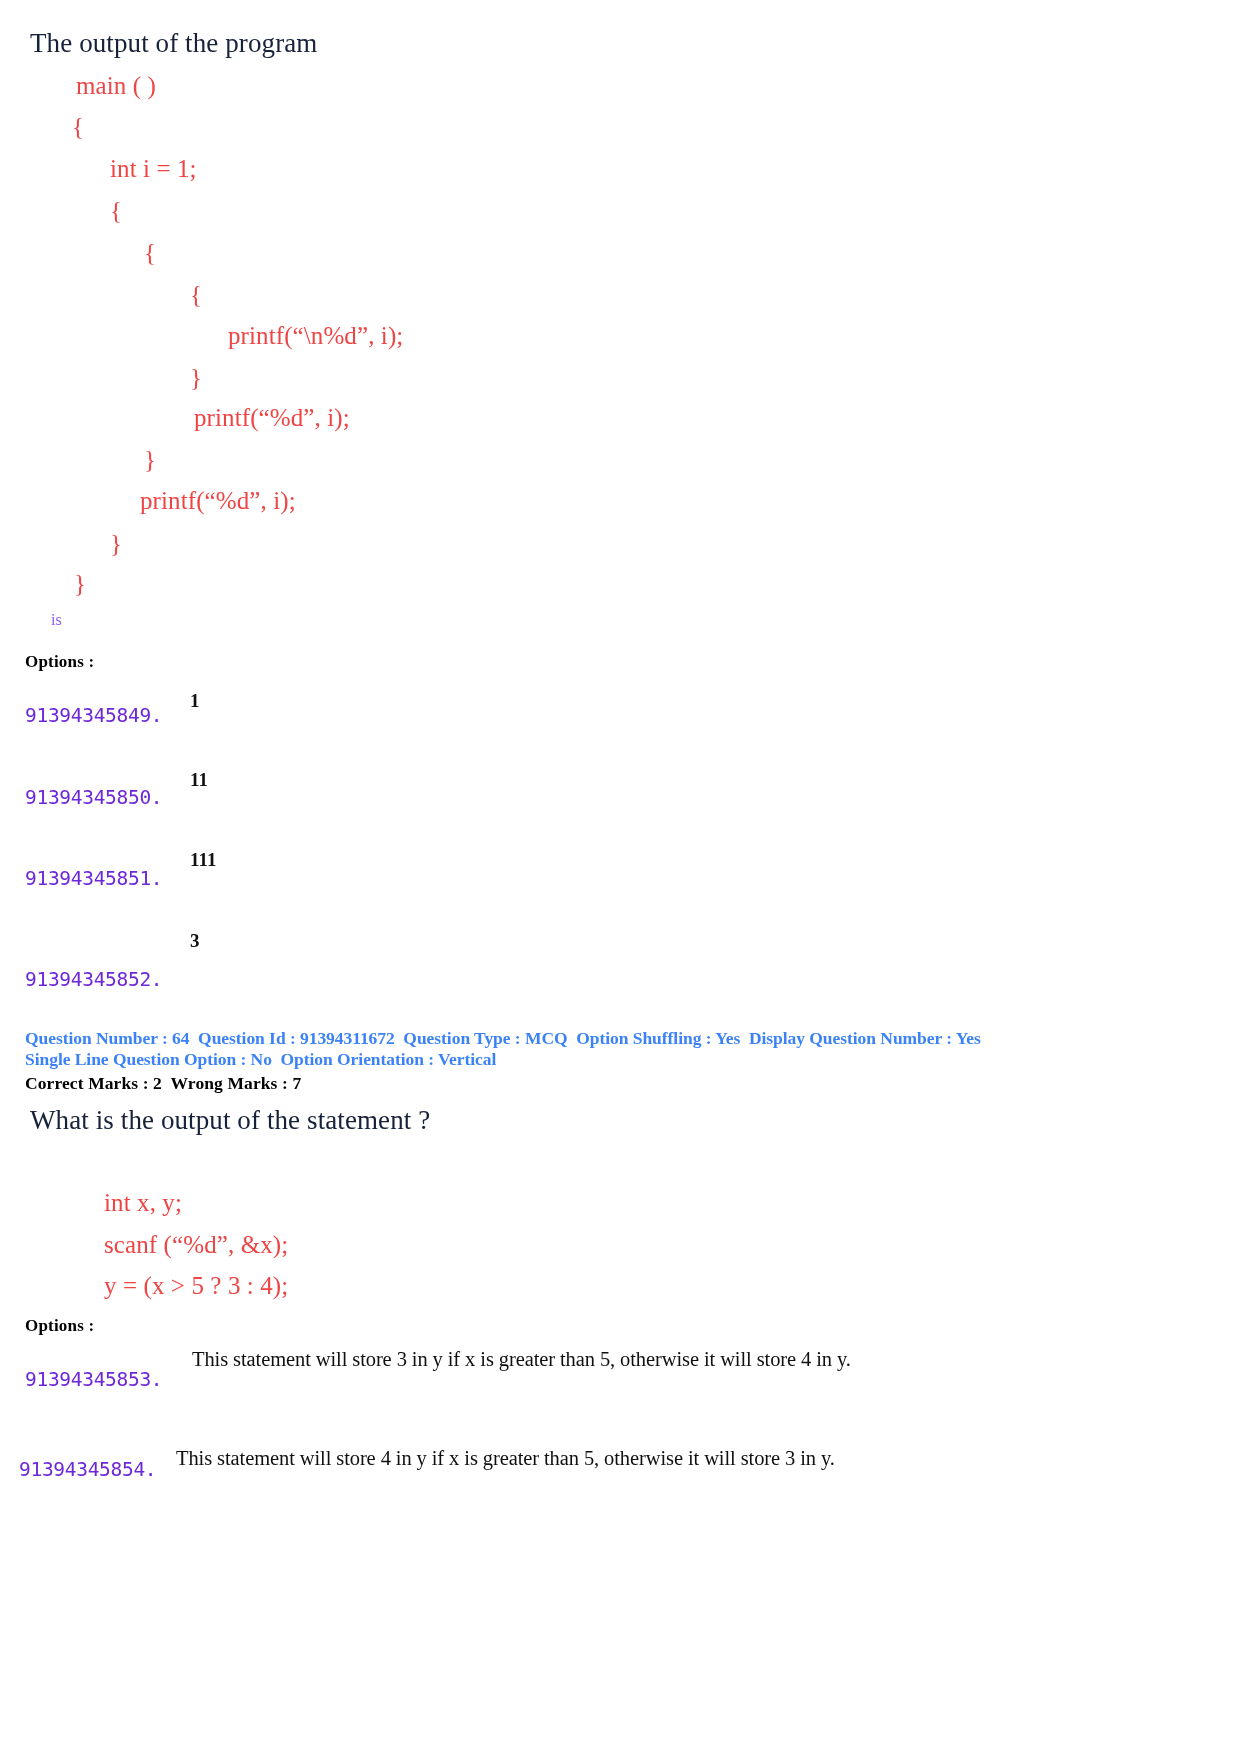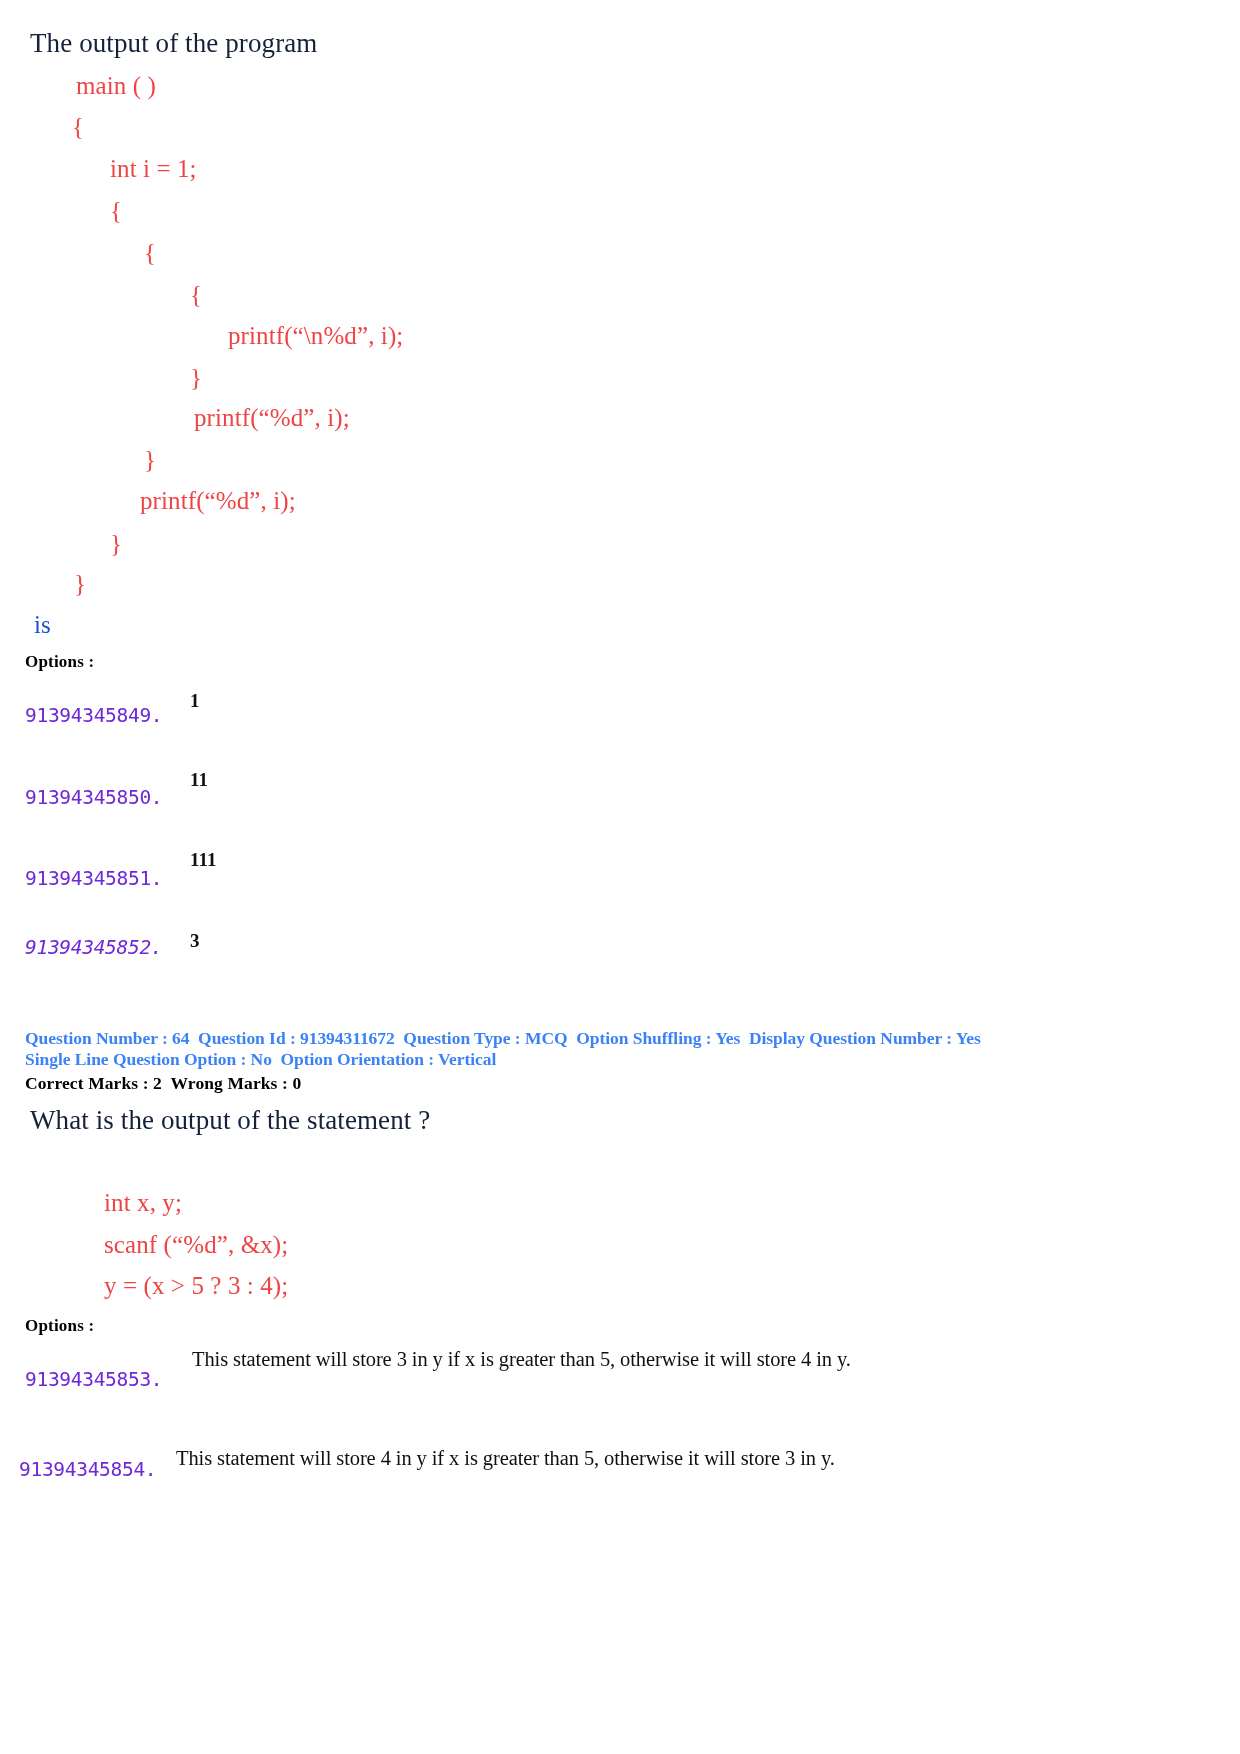--- a/index.html
+++ b/index.html
@@ -38,8 +38,9 @@
   }
 
   .is-line {
-    font-size: 25px;
-    color: #1d4ed8;
+    font-size: 16px;
+    color: #8b5cf6;
+    margin-left: 17px;
   }
 
   .options-label {

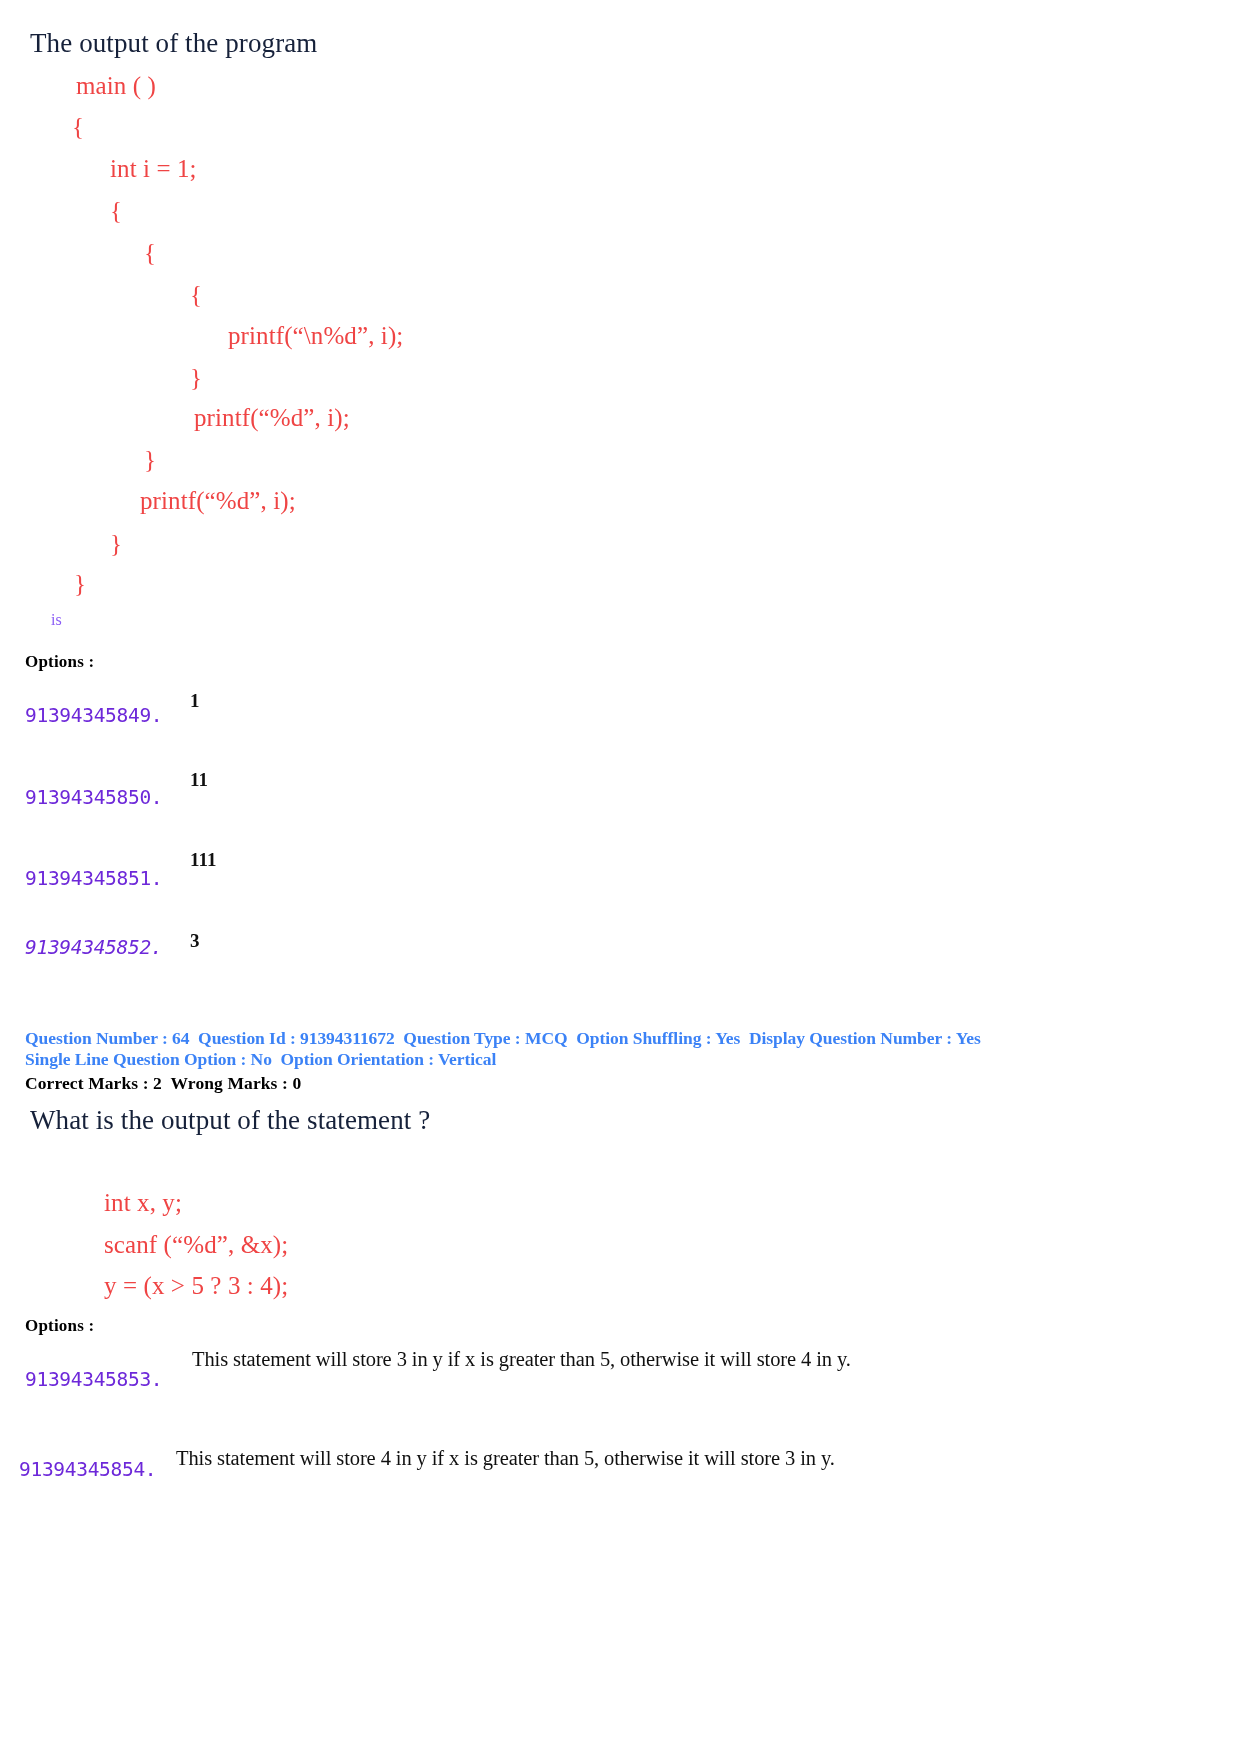--- a/index.html
+++ b/index.html
@@ -128,7 +128,7 @@
     </div>
 
     <div>
-      <div class="abs opt-id" style="left:25px; top:936px;font-style:italic;">91394345852.</div>
+      <div class="abs opt-id" style="left:25px; top:968px;">91394345852.</div>
       <div class="abs opt-val-num" style="left:190px; top:930px;">3</div>
     </div>
 

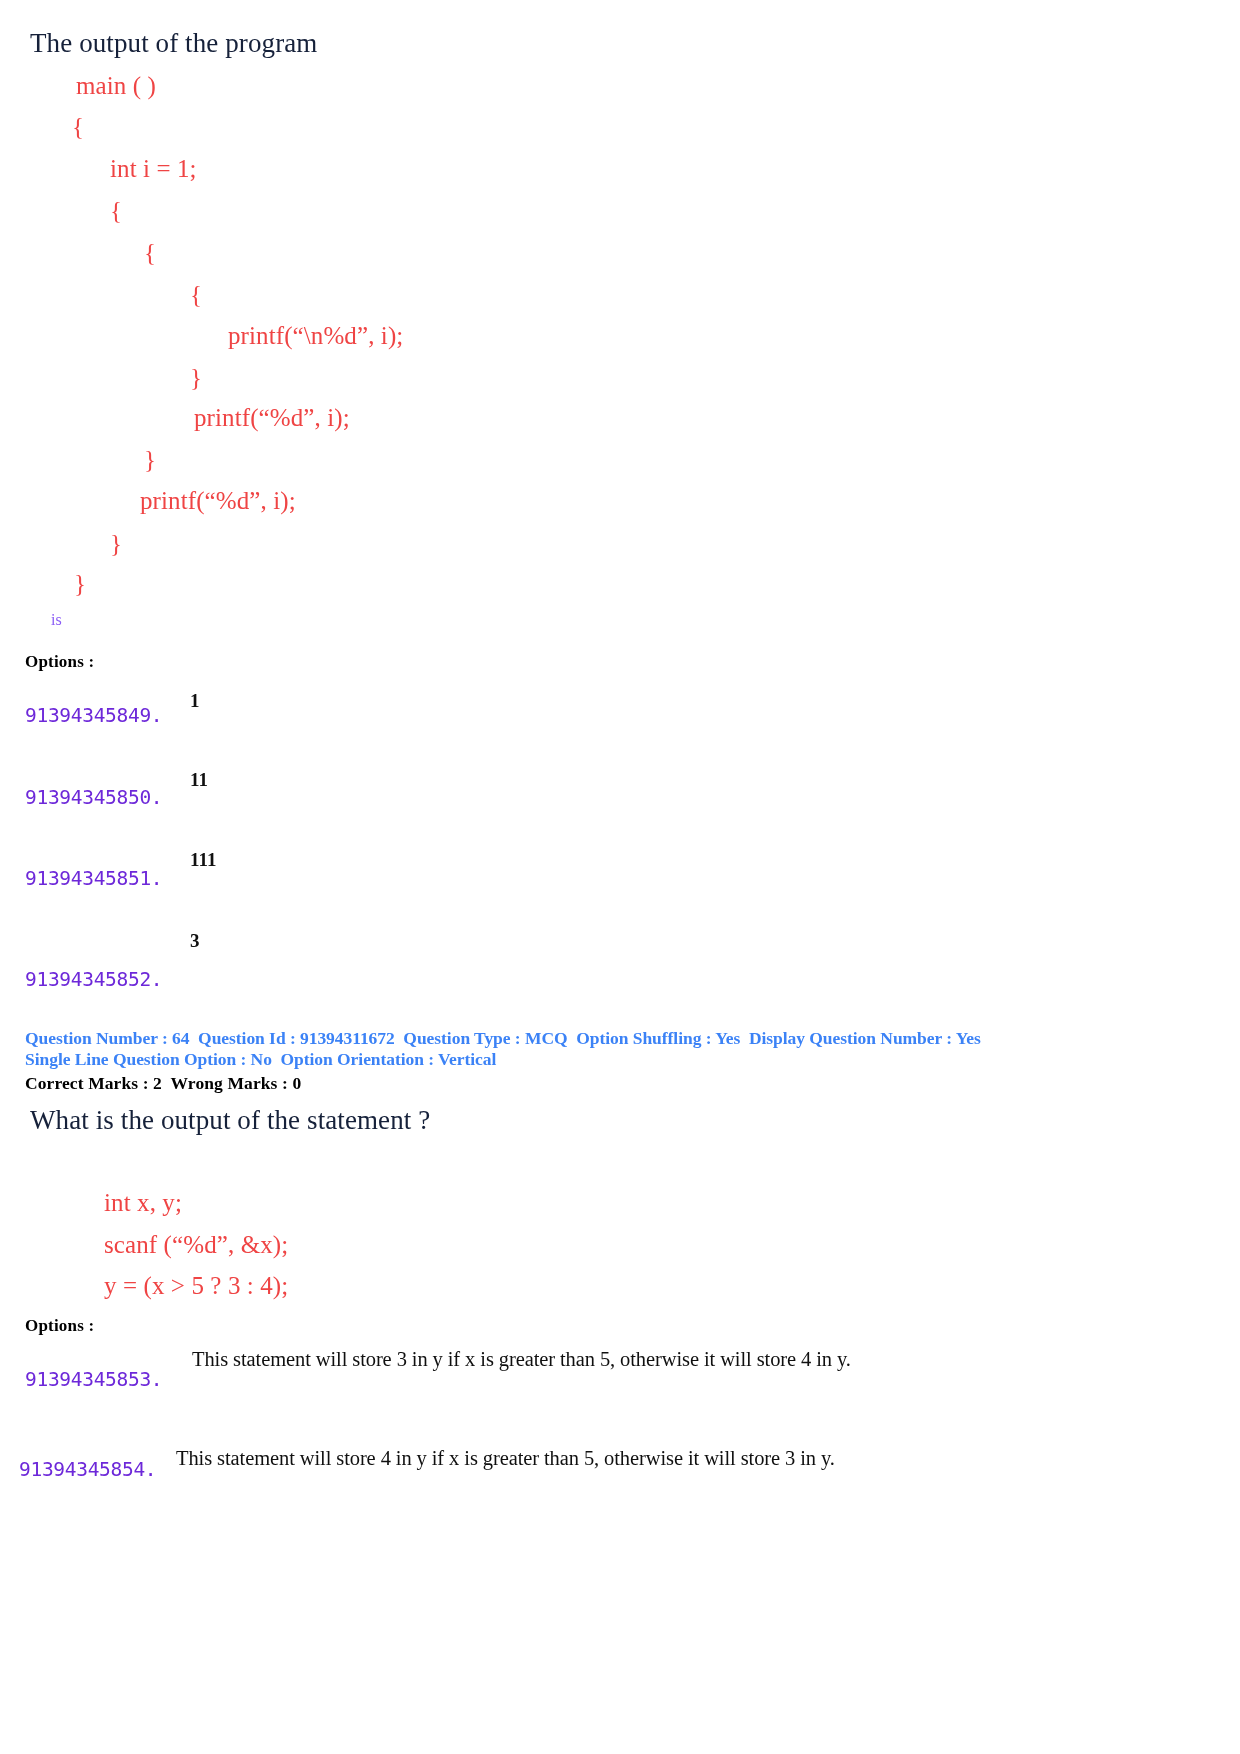--- a/index.html
+++ b/index.html
@@ -138,7 +138,7 @@
 
     <div class="abs meta-line" style="left:25px; top:1028px;">Question Number : 64  Question Id : 91394311672  Question Type : MCQ  Option Shuffling : Yes  Display Question Number : Yes</div>
     <div class="abs meta-line" style="left:25px; top:1049px;">Single Line Question Option : No  Option Orientation : Vertical</div>
-    <div class="abs marks-line" style="left:25px; top:1073px;">Correct Marks : 2  Wrong Marks : 0</div>
+    <div class="abs marks-line" style="left:25px; top:1073px;">Correct Marks : 2  Wrong Marks : 7</div>
 
     <div class="abs q-stem" style="left:30px; top:1105px;">What is the output of the statement ?</div>
 

